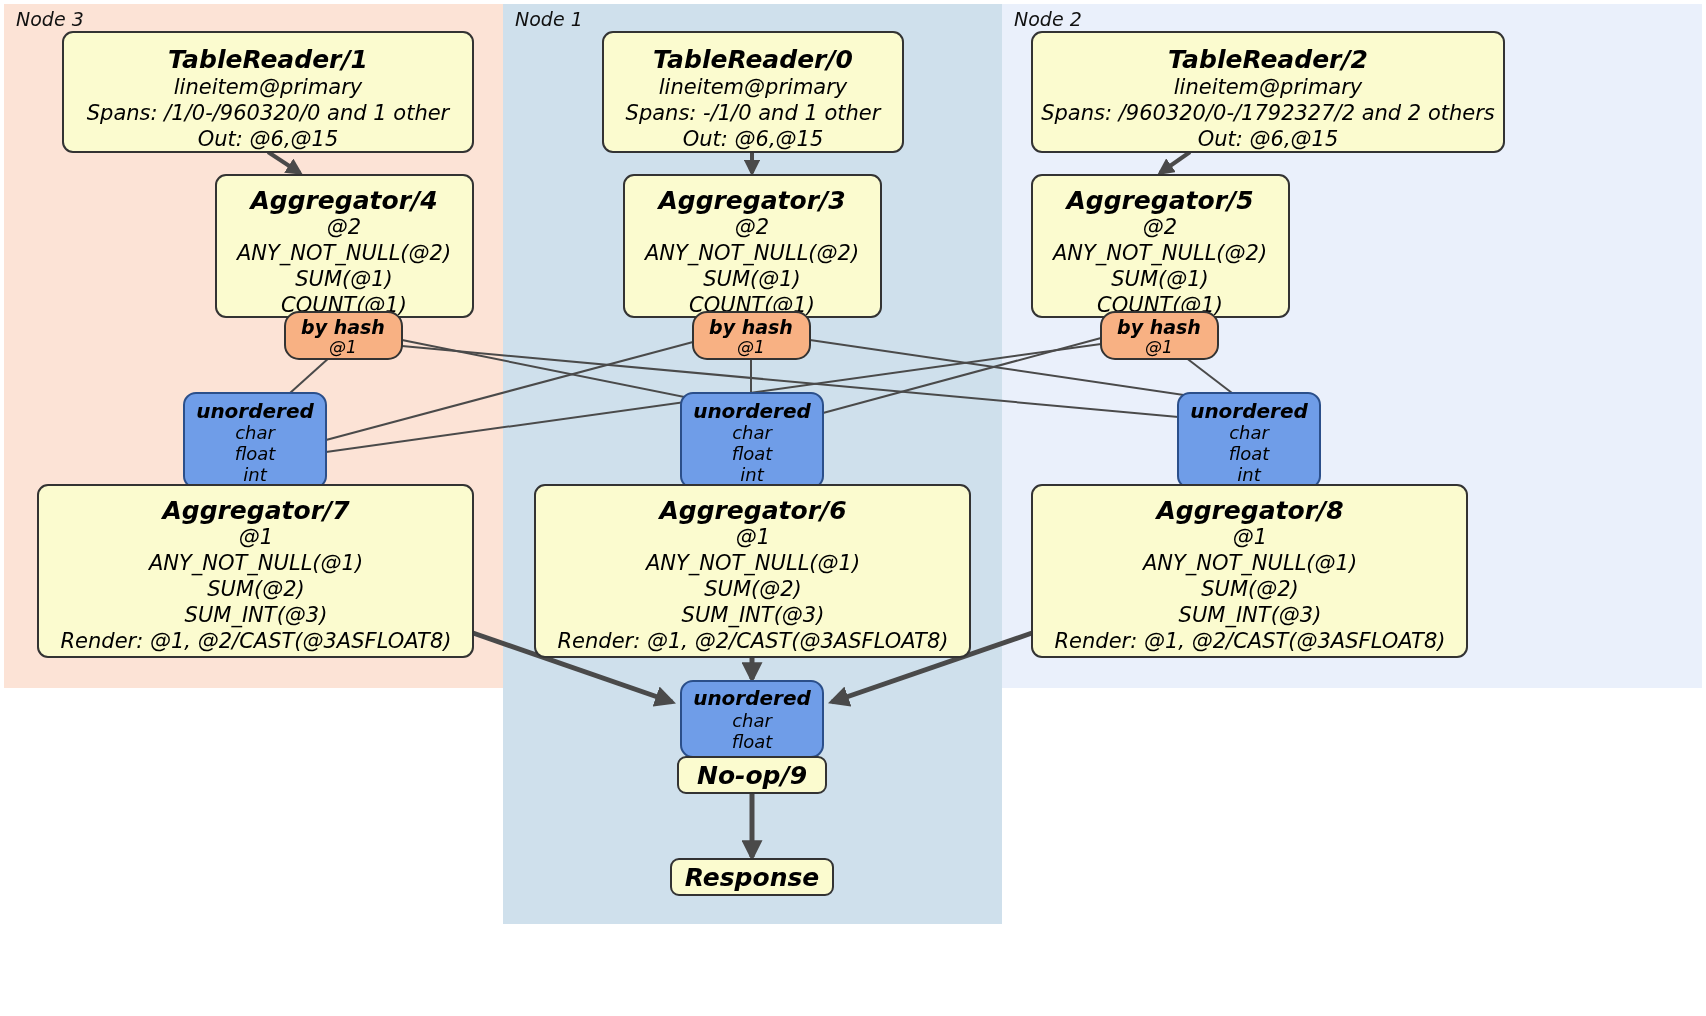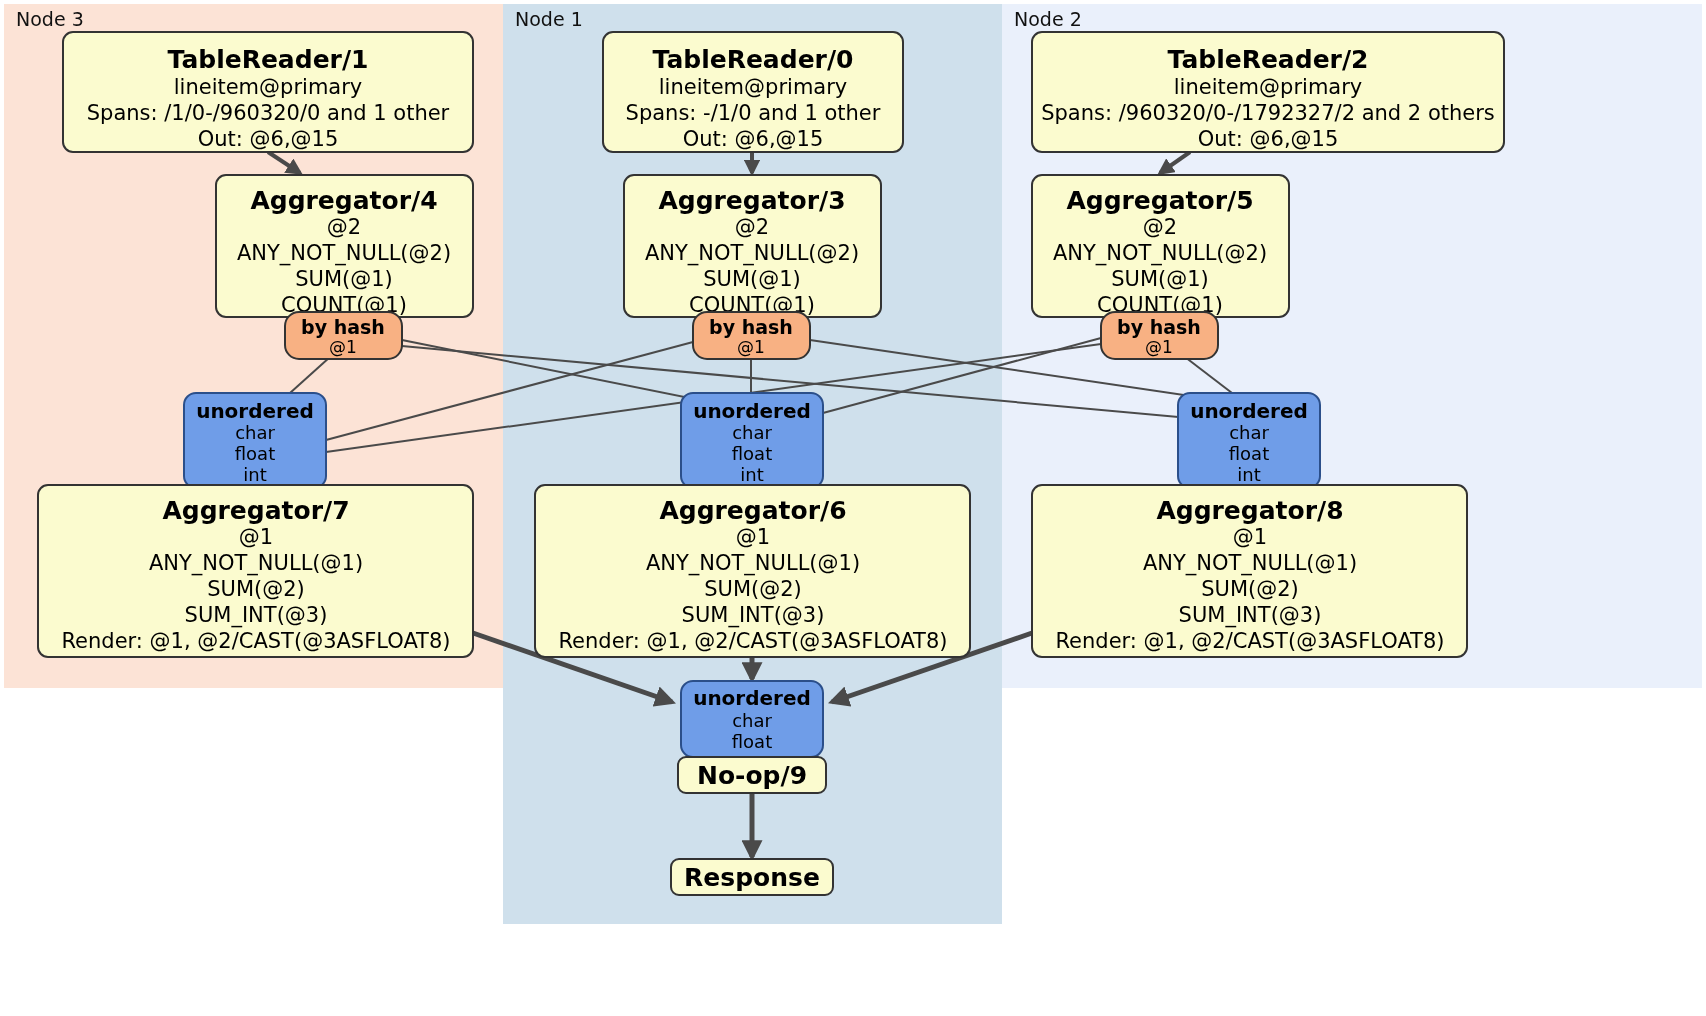--- a/index.html
+++ b/index.html
@@ -17,6 +17,7 @@
     position: relative;
     width: 1706px;
     height: 1016px;
+    font-style: italic;
   }
   svg#plan-svg {
     position: absolute;

